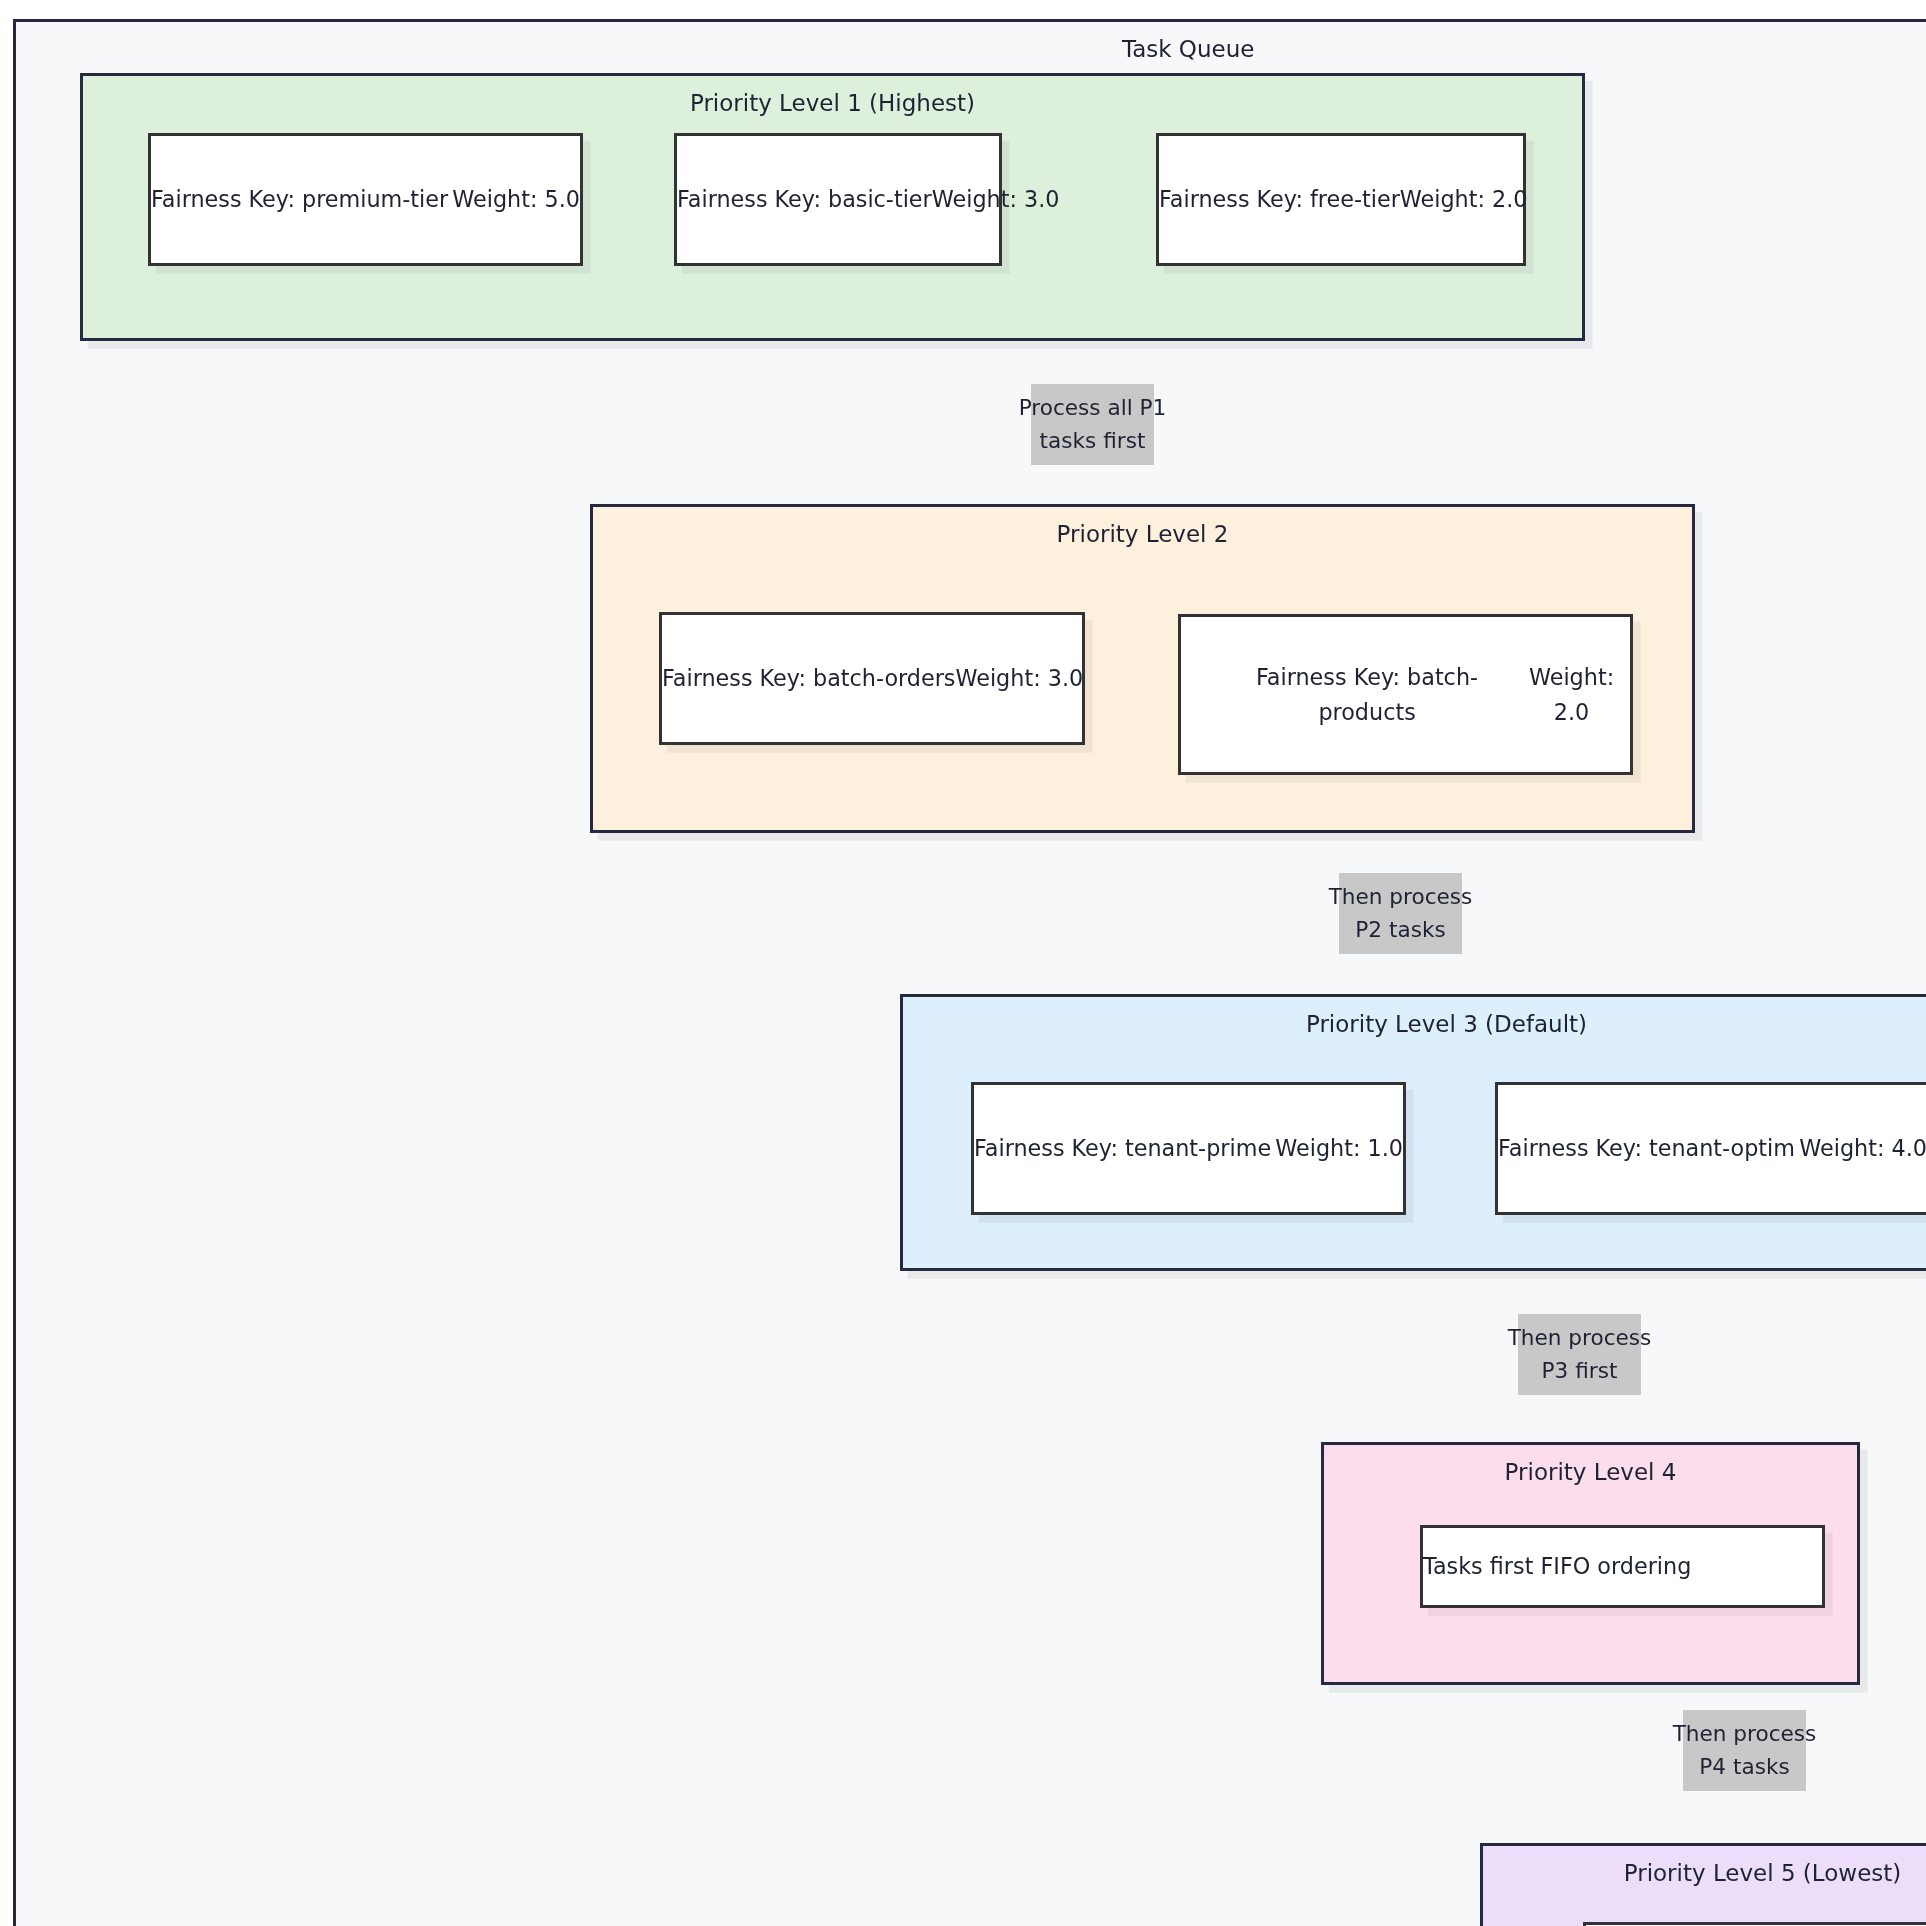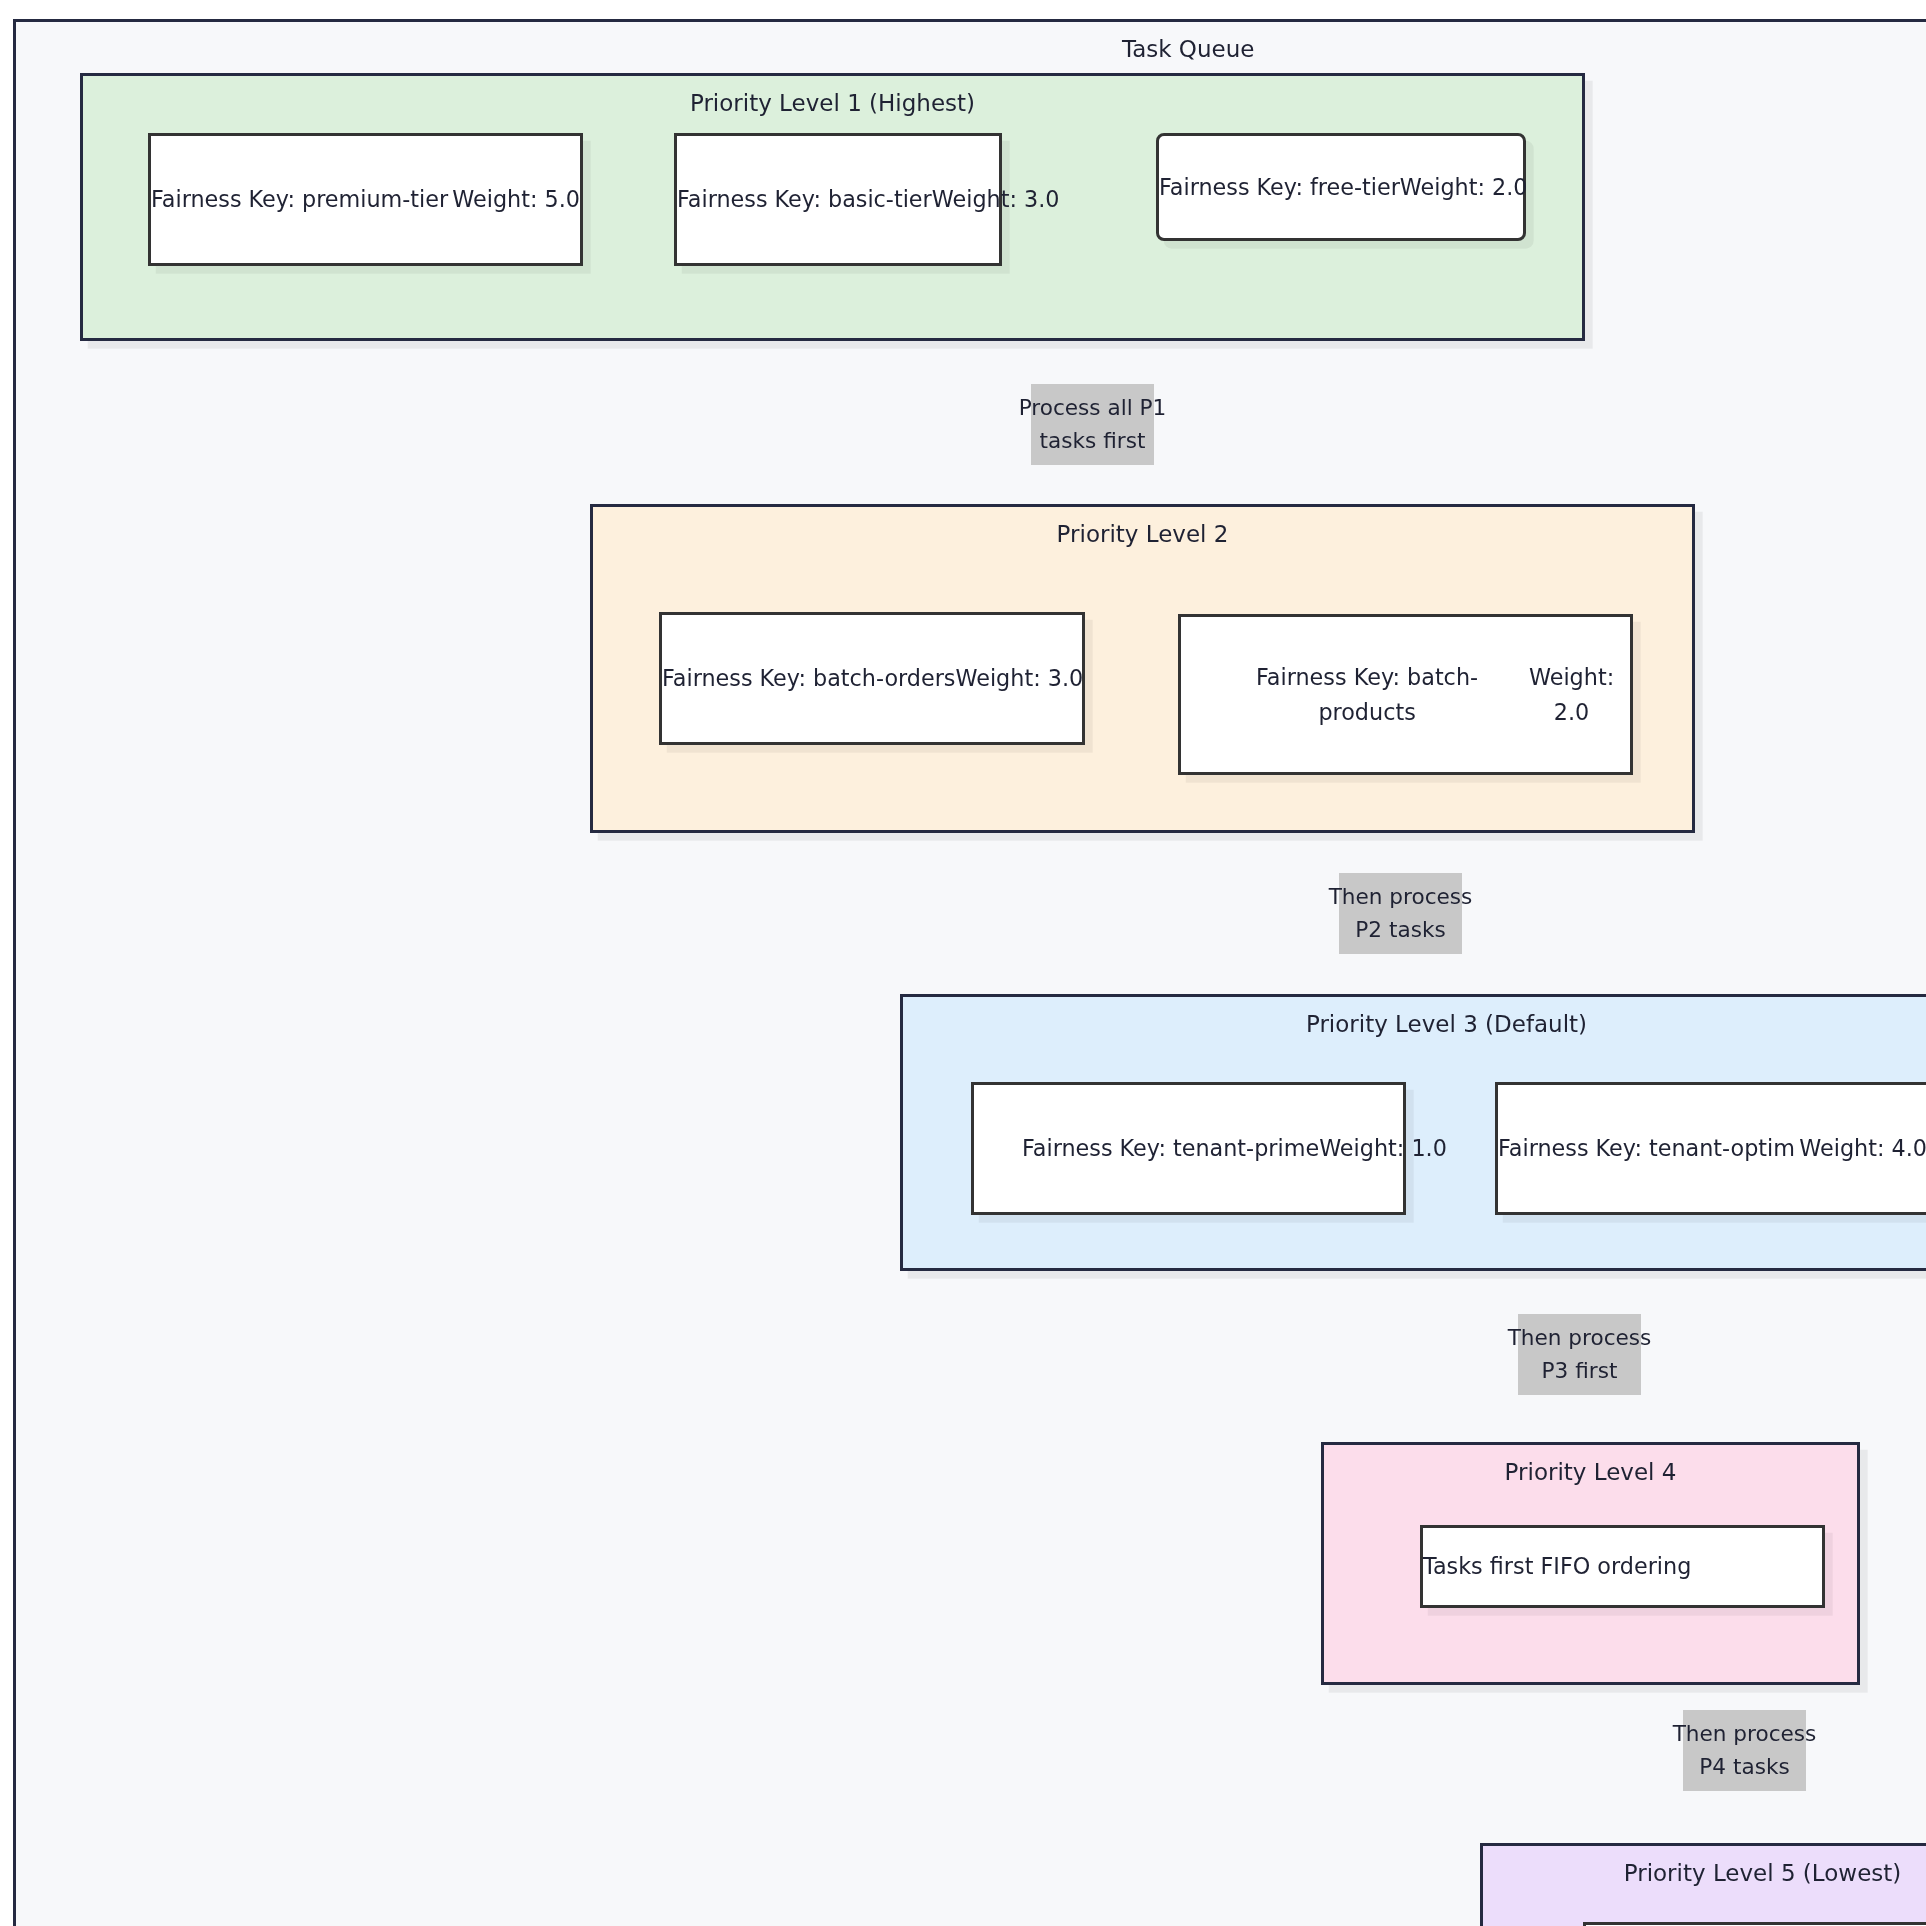--- a/index.html
+++ b/index.html
@@ -31,7 +31,7 @@
   
   #n-premium{left:148px;top:133px;width:435px;height:133px;}
   #n-basic  {left:674px;top:133px;width:328px;height:133px;}
-  #n-free   {left:1156px;top:133px;width:370px;height:108px;border-radius:8px;}
+  #n-free   {left:1156px;top:133px;width:370px;height:133px;}
   
   #n-batch-orders  {left:659px;top:612px;width:426px;height:133px;}
   #n-batch-products{left:1178px;top:614px;width:455px;height:161px;padding-left:40px;}

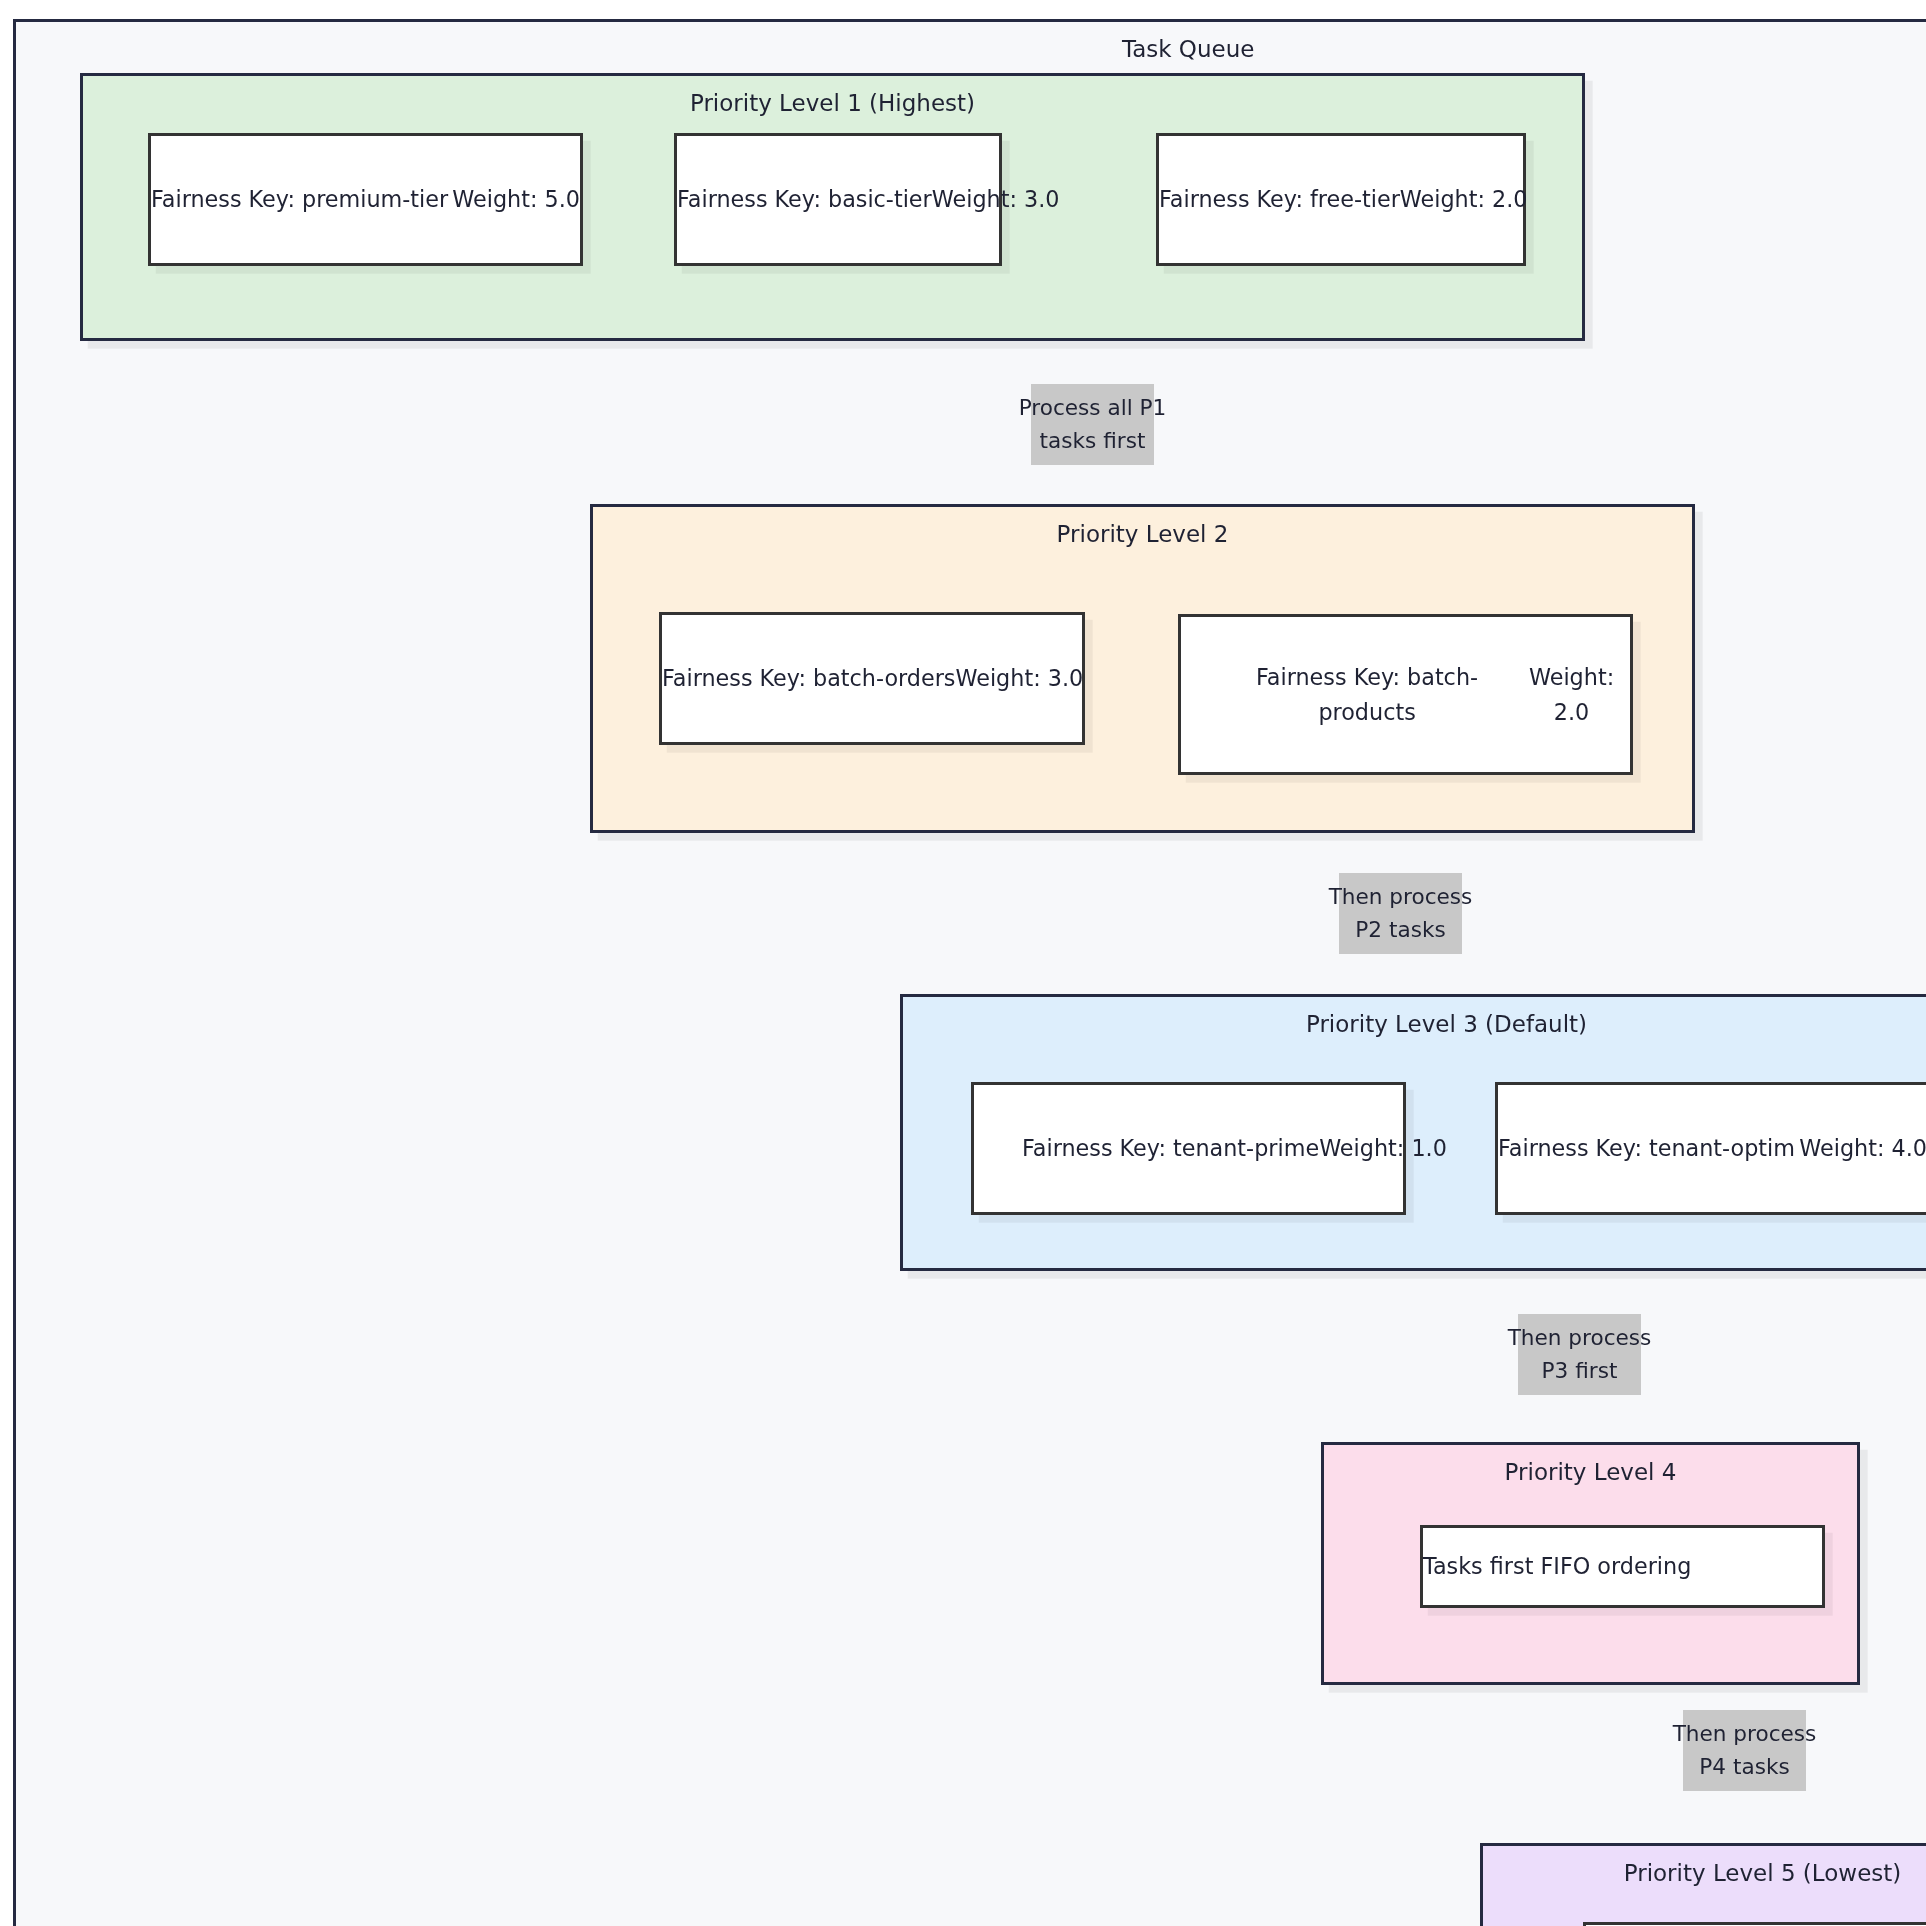--- a/index.html
+++ b/index.html
@@ -36,7 +36,7 @@
   #n-batch-orders  {left:659px;top:612px;width:426px;height:133px;}
   #n-batch-products{left:1178px;top:614px;width:455px;height:161px;padding-left:40px;}
   
-  #n-tenant-prime{left:971px;top:1082px;width:435px;height:133px;padding-left:48px;}
+  #n-tenant-prime{left:971px;top:1082px;width:435px;height:133px;}
   #n-tenant-optim{left:1495px;top:1082px;width:435px;height:133px;}
   
   #n-fifo4{left:1420px;top:1525px;width:405px;height:83px;}

